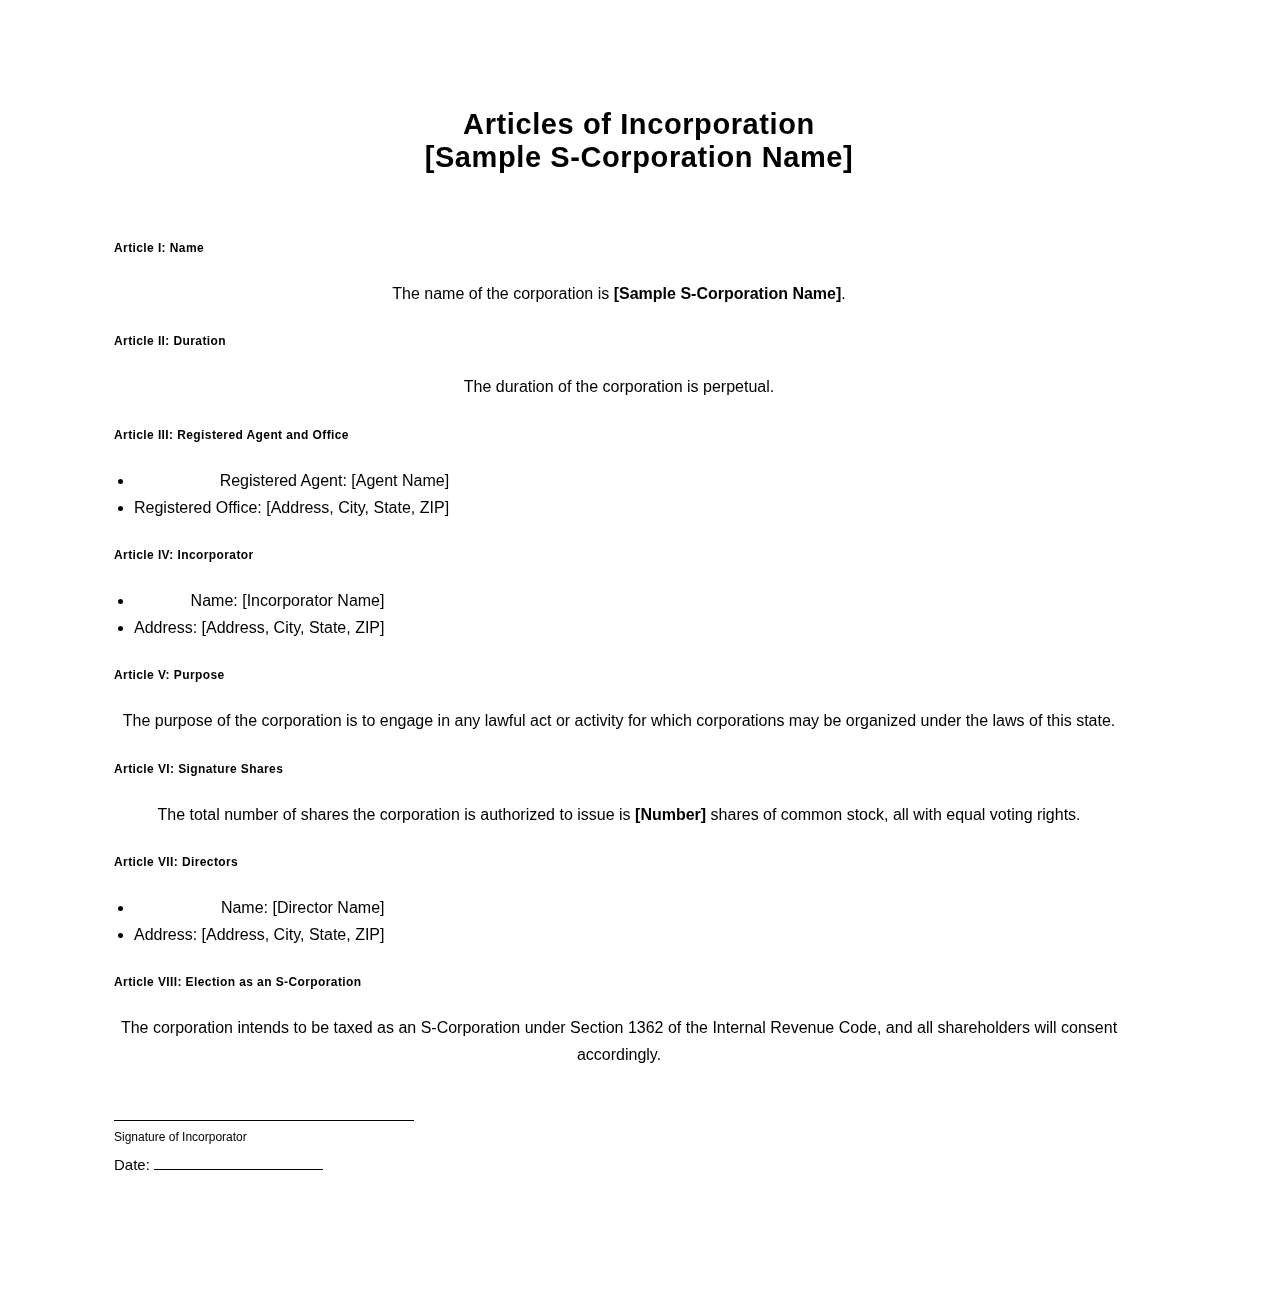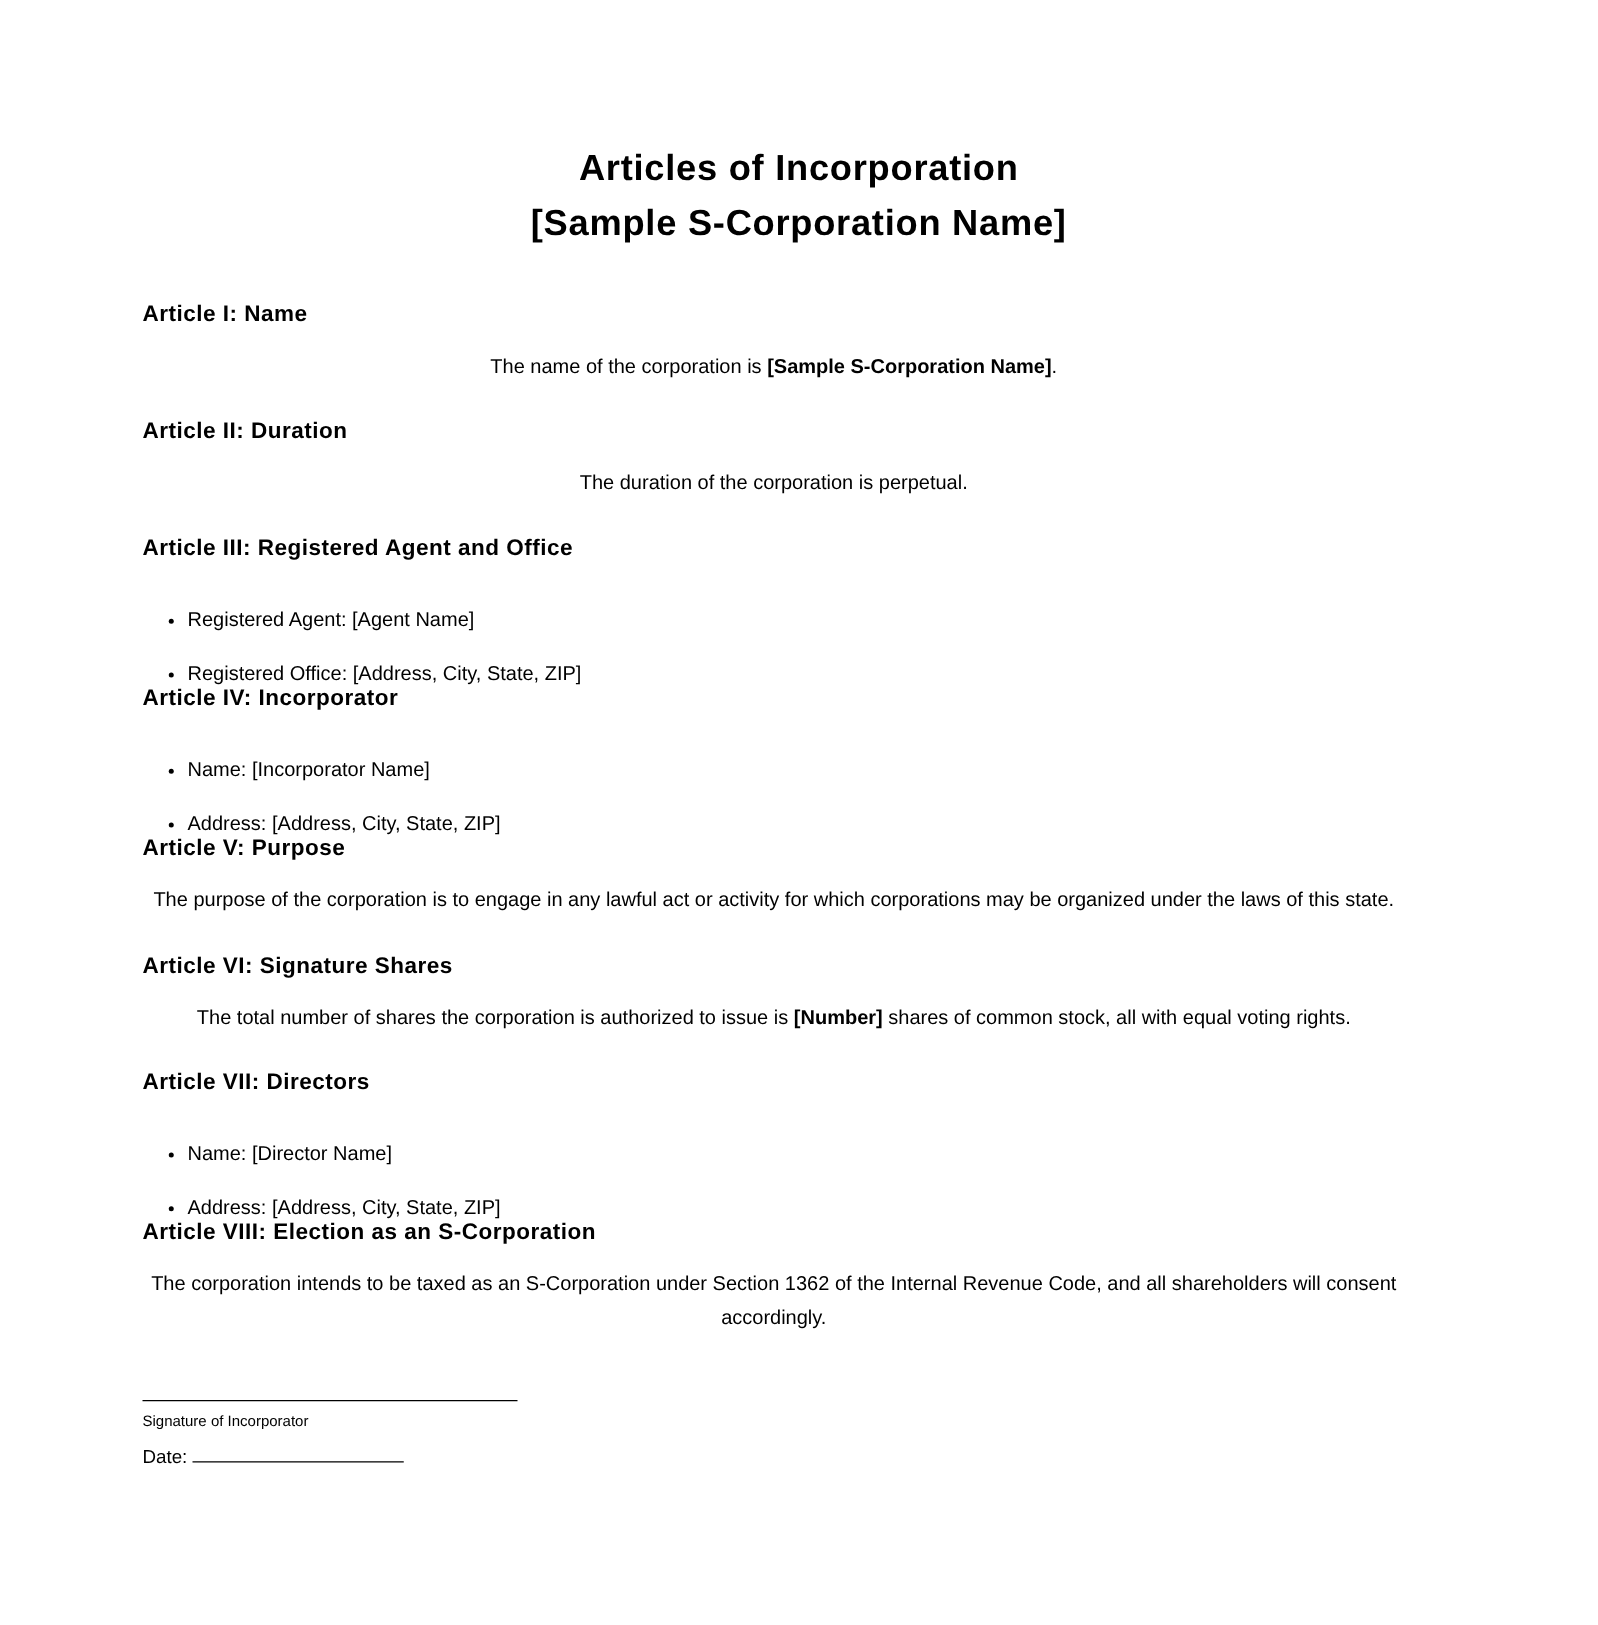--- a/index.html
+++ b/index.html
@@ -5,7 +5,7 @@
   html, body { margin:0; padding:0; background:#ffffff; }
   body { width:1278px; height:1300px; position:relative; font-family:"Liberation Sans", sans-serif; color:#000; }
   .title { position:absolute; left:0; width:1278px; top:108px; text-align:center; font-weight:bold; font-size:29px; line-height:33px; letter-spacing:0.6px; }
-  .title div { margin:11px; }
+  .title div { margin:0; }
   h2 { font-size:18px; font-weight:bold; margin:0; position:absolute; left:114px; letter-spacing:0.4px; }
   p.txt { font-size:16px; margin:0; position:absolute; left:114px; line-height:27px; width:1010px;text-align:center; }
   ul.lst { position:absolute; left:114px; margin:0; padding:0 0 0 20px; font-size:16px; line-height:27px; }

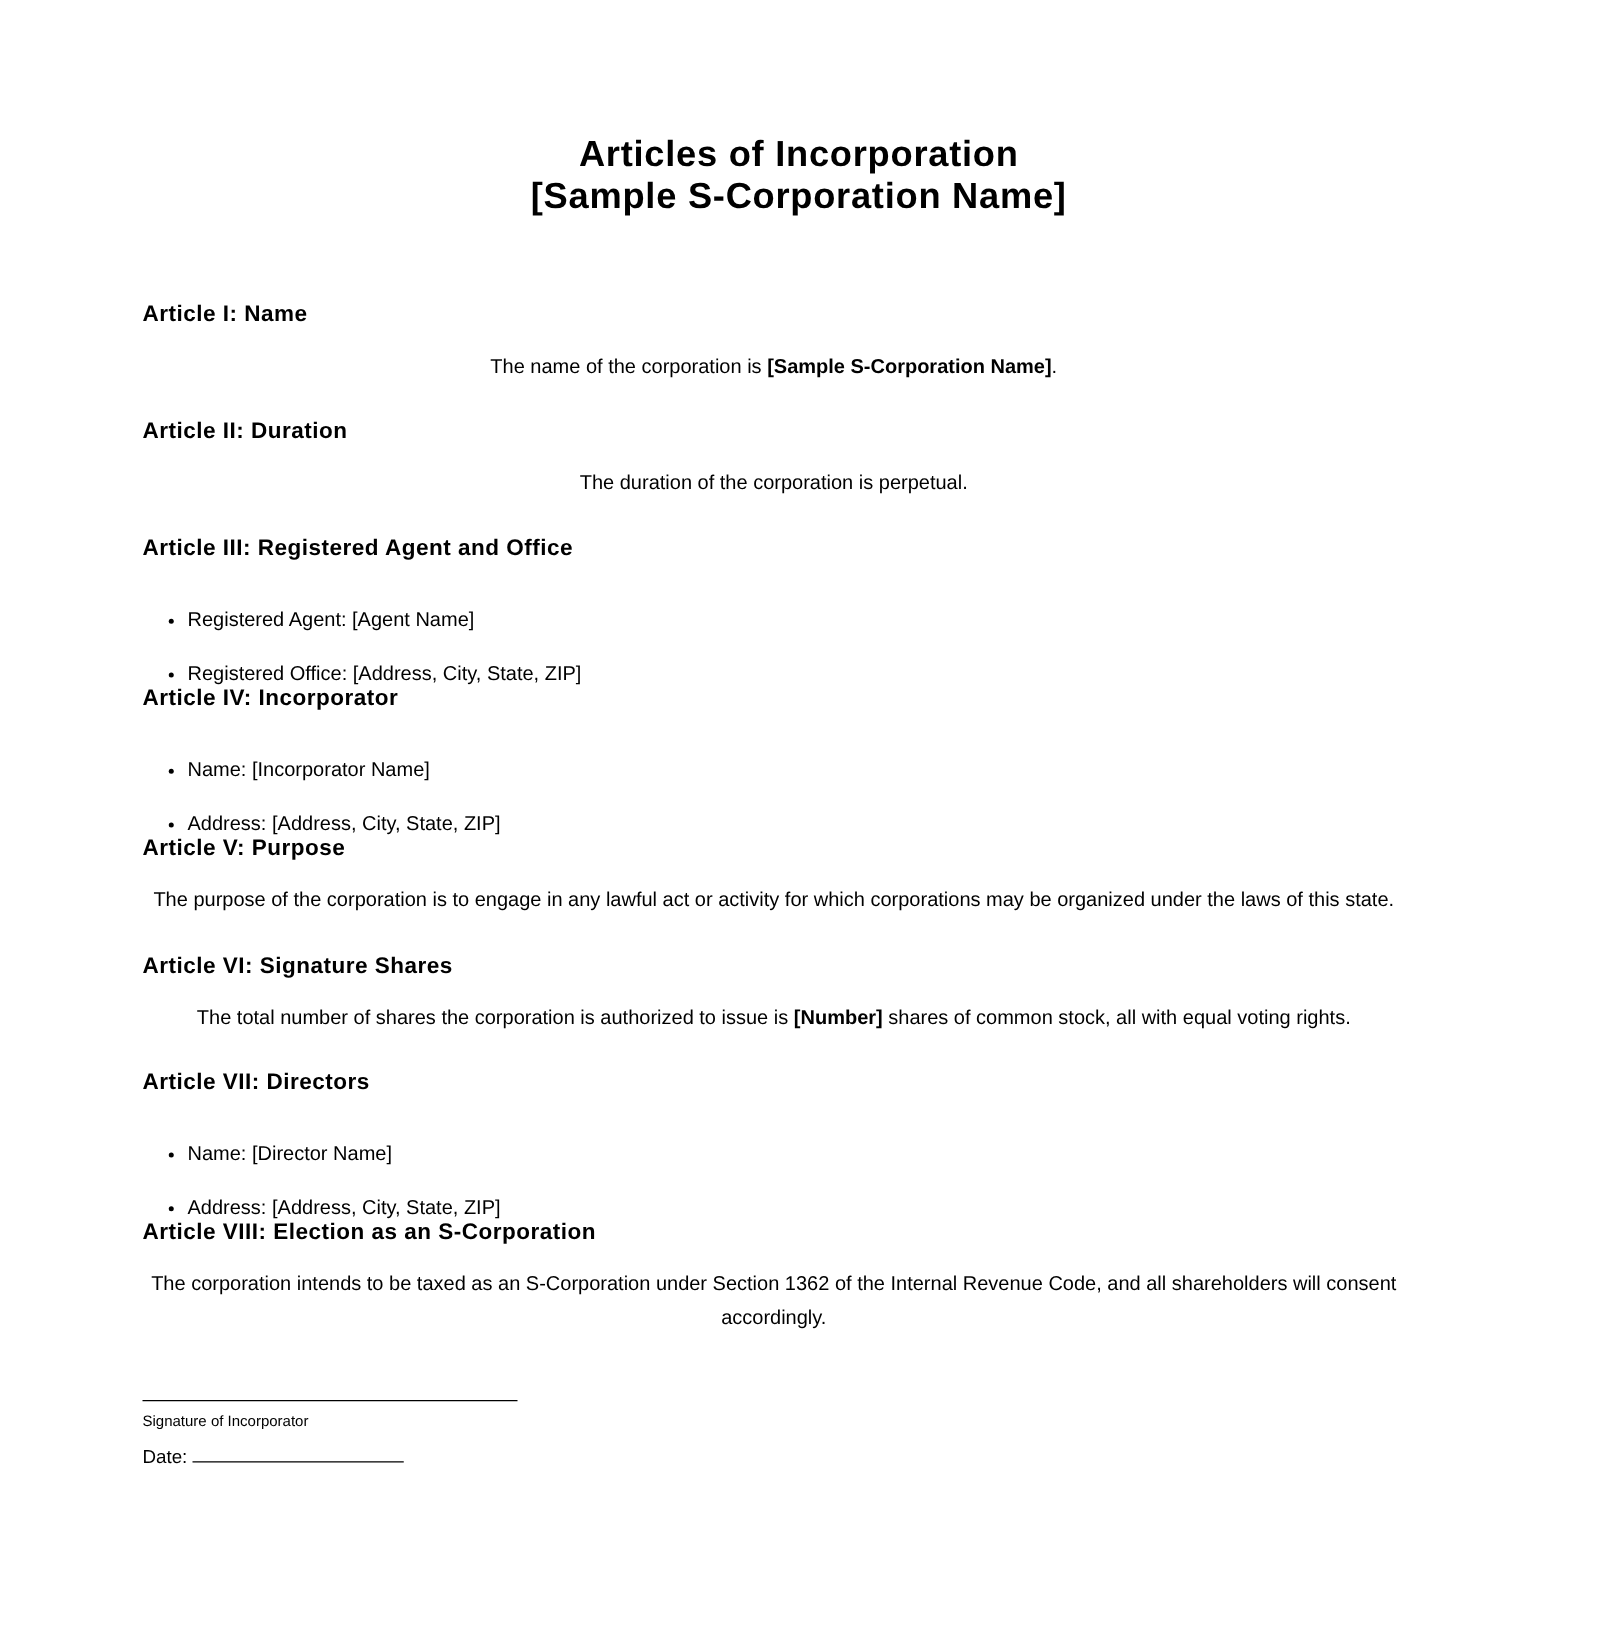--- a/index.html
+++ b/index.html
@@ -6,7 +6,7 @@
   body { width:1278px; height:1300px; position:relative; font-family:"Liberation Sans", sans-serif; color:#000; }
   .title { position:absolute; left:0; width:1278px; top:108px; text-align:center; font-weight:bold; font-size:29px; line-height:33px; letter-spacing:0.6px; }
   .title div { margin:0; }
-  h2 { font-size:18px; font-weight:bold; margin:0; position:absolute; left:114px; letter-spacing:0.4px; }
+  h2 { font-size:12px; font-weight:bold; margin:0; position:absolute; left:114px; letter-spacing:0.4px; }
   p.txt { font-size:16px; margin:0; position:absolute; left:114px; line-height:27px; width:1010px;text-align:center; }
   ul.lst { position:absolute; left:114px; margin:0; padding:0 0 0 20px; font-size:16px; line-height:27px; }
   ul.lst li { margin:16px; }

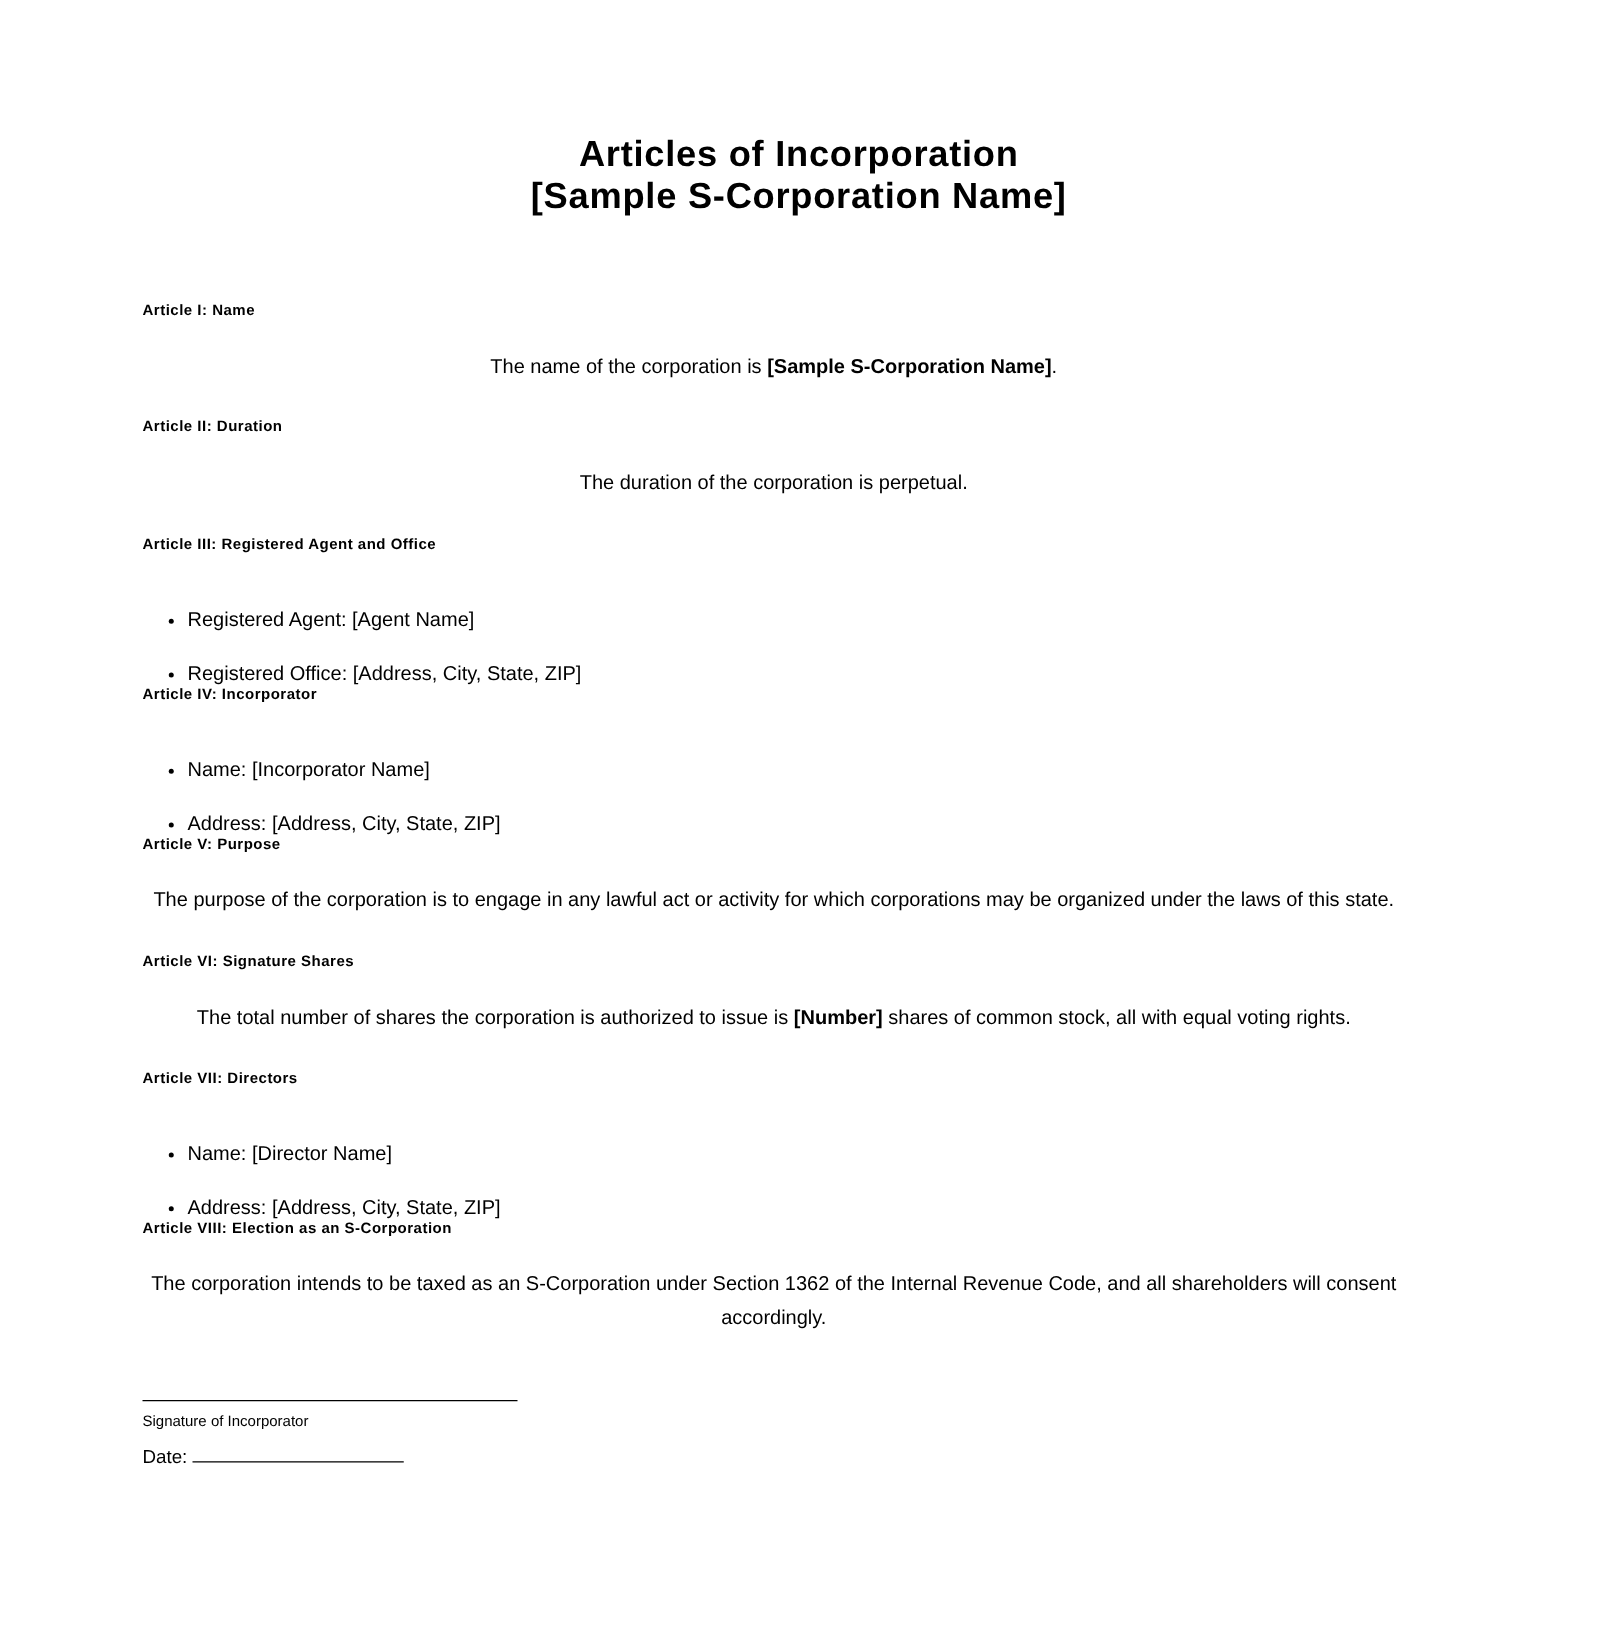--- a/index.html
+++ b/index.html
@@ -9,7 +9,7 @@
   h2 { font-size:12px; font-weight:bold; margin:0; position:absolute; left:114px; letter-spacing:0.4px; }
   p.txt { font-size:16px; margin:0; position:absolute; left:114px; line-height:27px; width:1010px;text-align:center; }
   ul.lst { position:absolute; left:114px; margin:0; padding:0 0 0 20px; font-size:16px; line-height:27px; }
-  ul.lst li { margin:16px; }
+  ul.lst li { margin:0;text-align:right; }
   .sigline { position:absolute; left:114px; top:1120px; width:300px; border-top:1px solid #000; }
   .siglabel { position:absolute; left:114px; top:1130px; font-size:12px; }
   .datelabel { position:absolute; left:114px; top:1155px; font-size:15px; }

